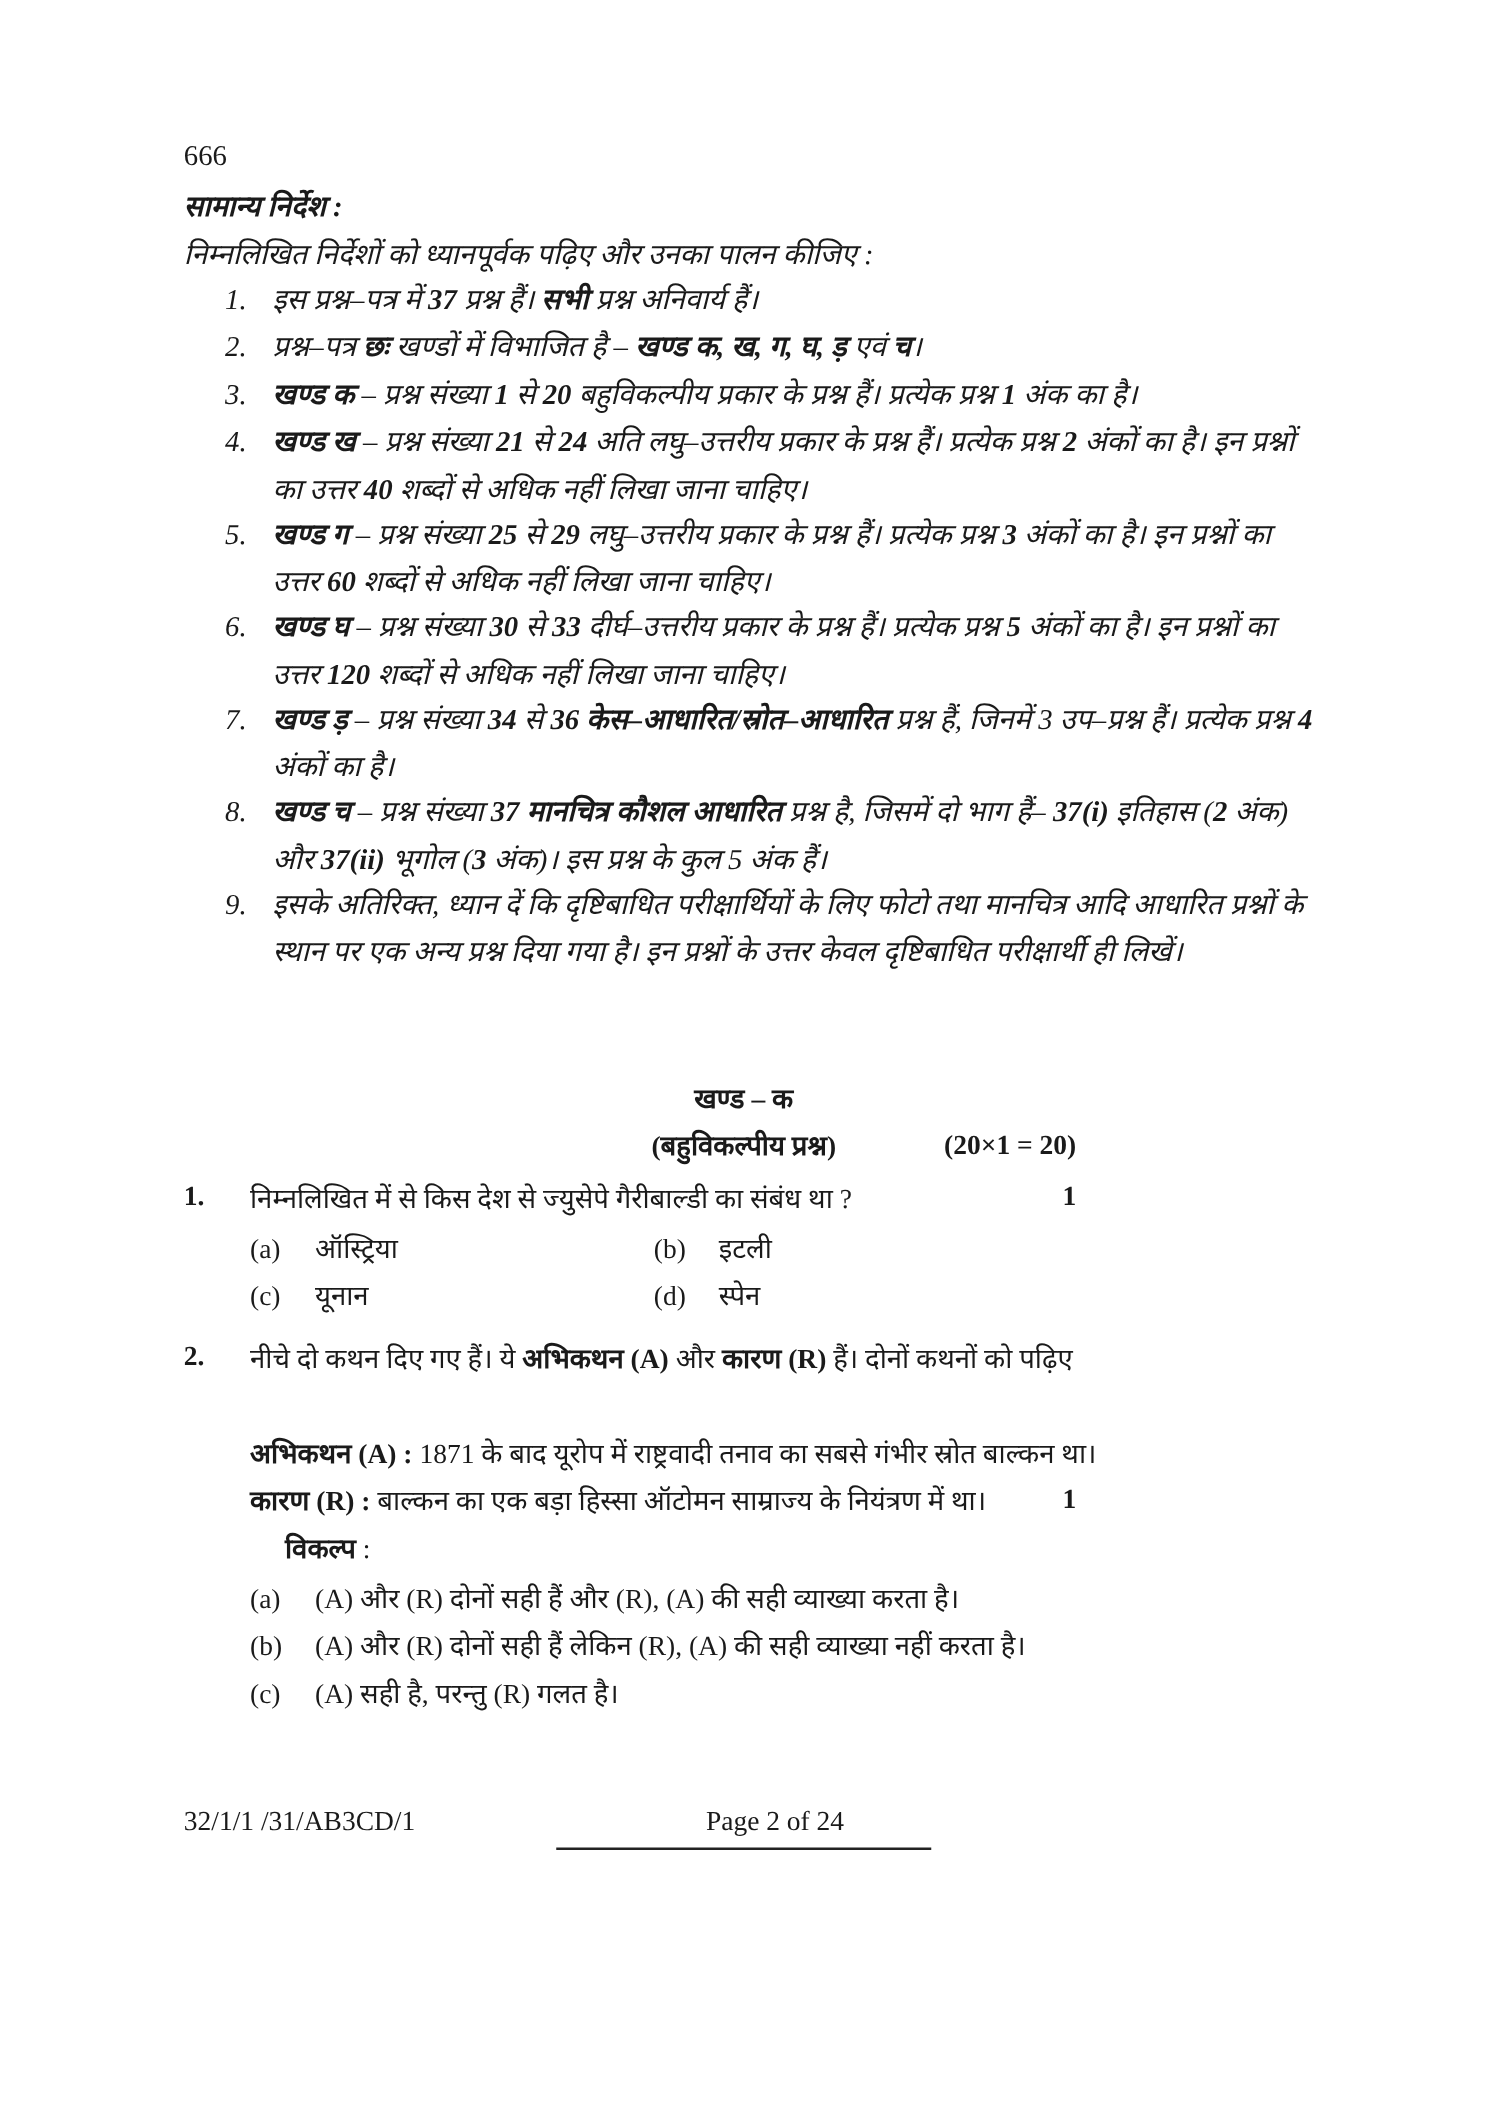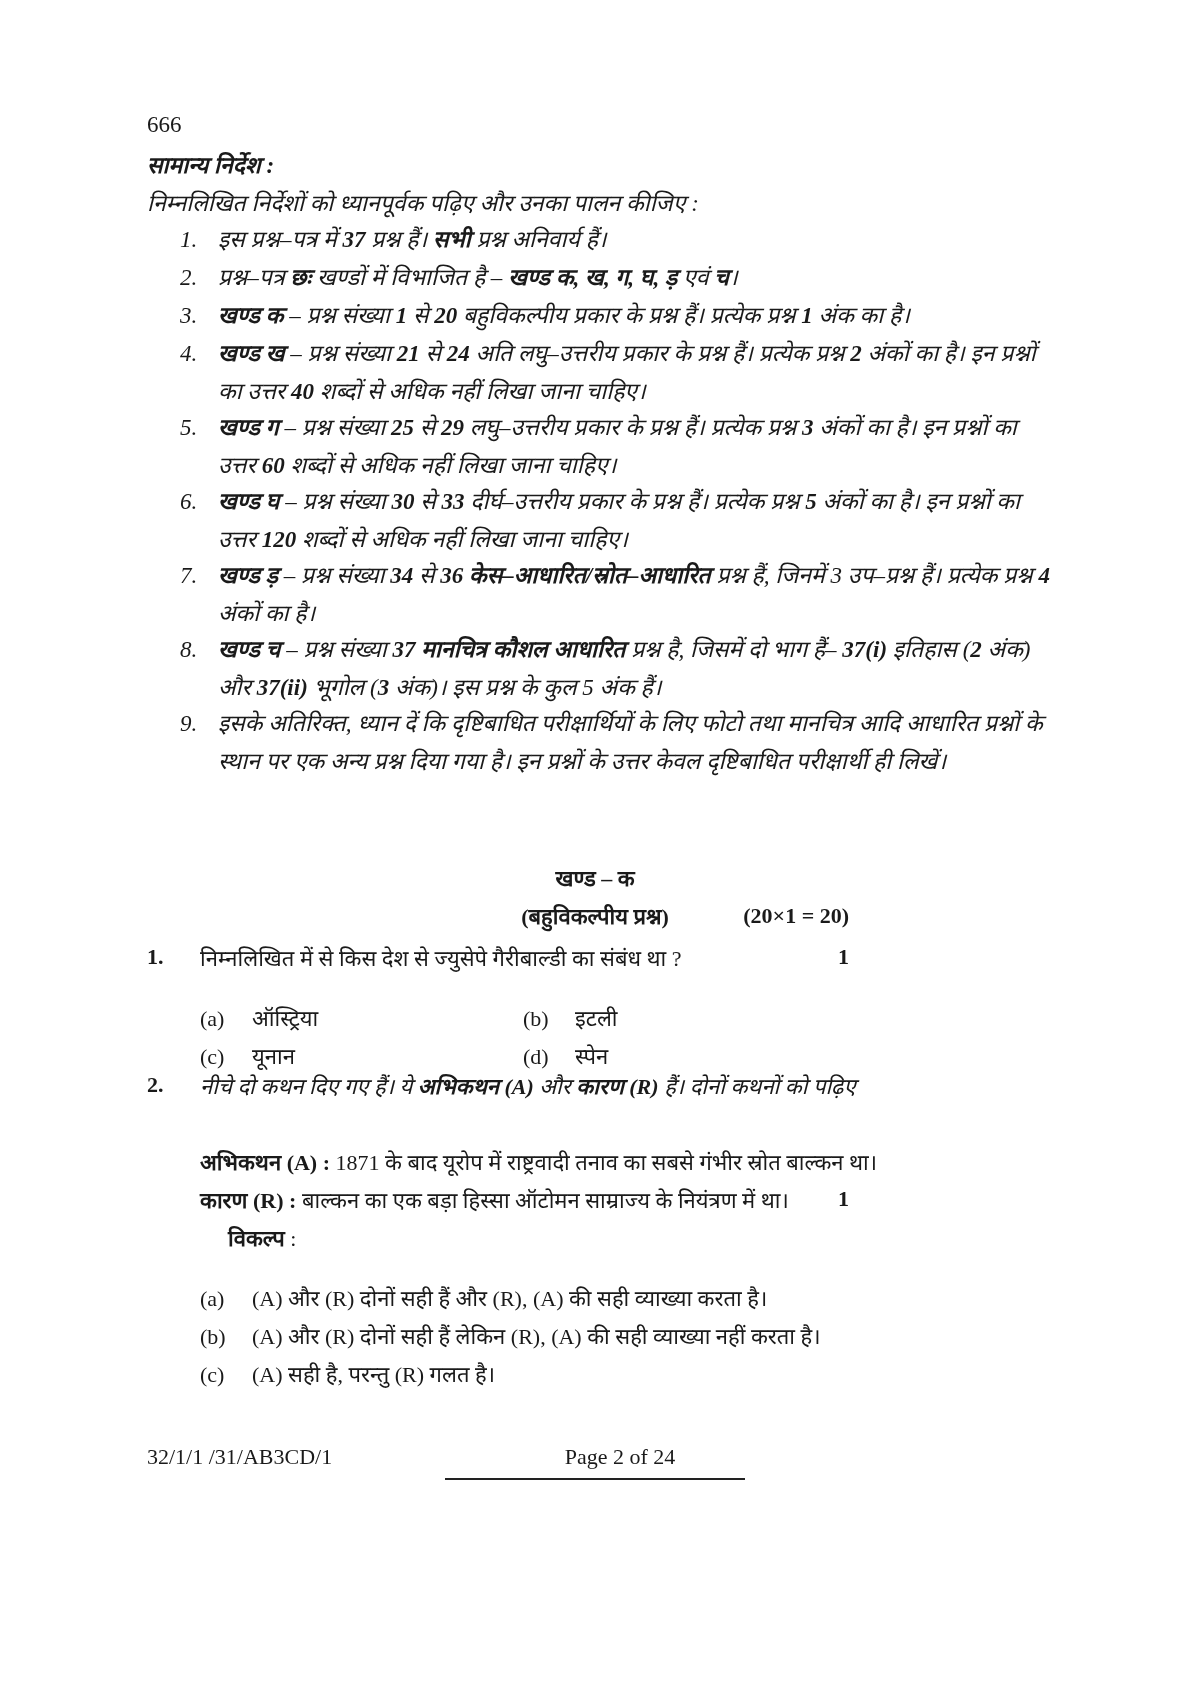--- a/index.html
+++ b/index.html
@@ -8,7 +8,7 @@
       font-family: "Liberation Serif", "DejaVu Serif", serif;
       color: #1a1a1a;
     }
-    .page { position: absolute; left: 0; top: 0; width: 972px; height: 1683px; }
+    .page { position: absolute; left: 0; top: 0; width: 972px; height: 1683px; padding-left: 12px; }
     .abs { position: absolute; white-space: nowrap; }
     .page-num { left: 147px; top: 112px; font-size: 23px; }
     .gen-title { left: 147px; top: 148px; font-size: 23px; font-style: italic; font-weight: bold; }

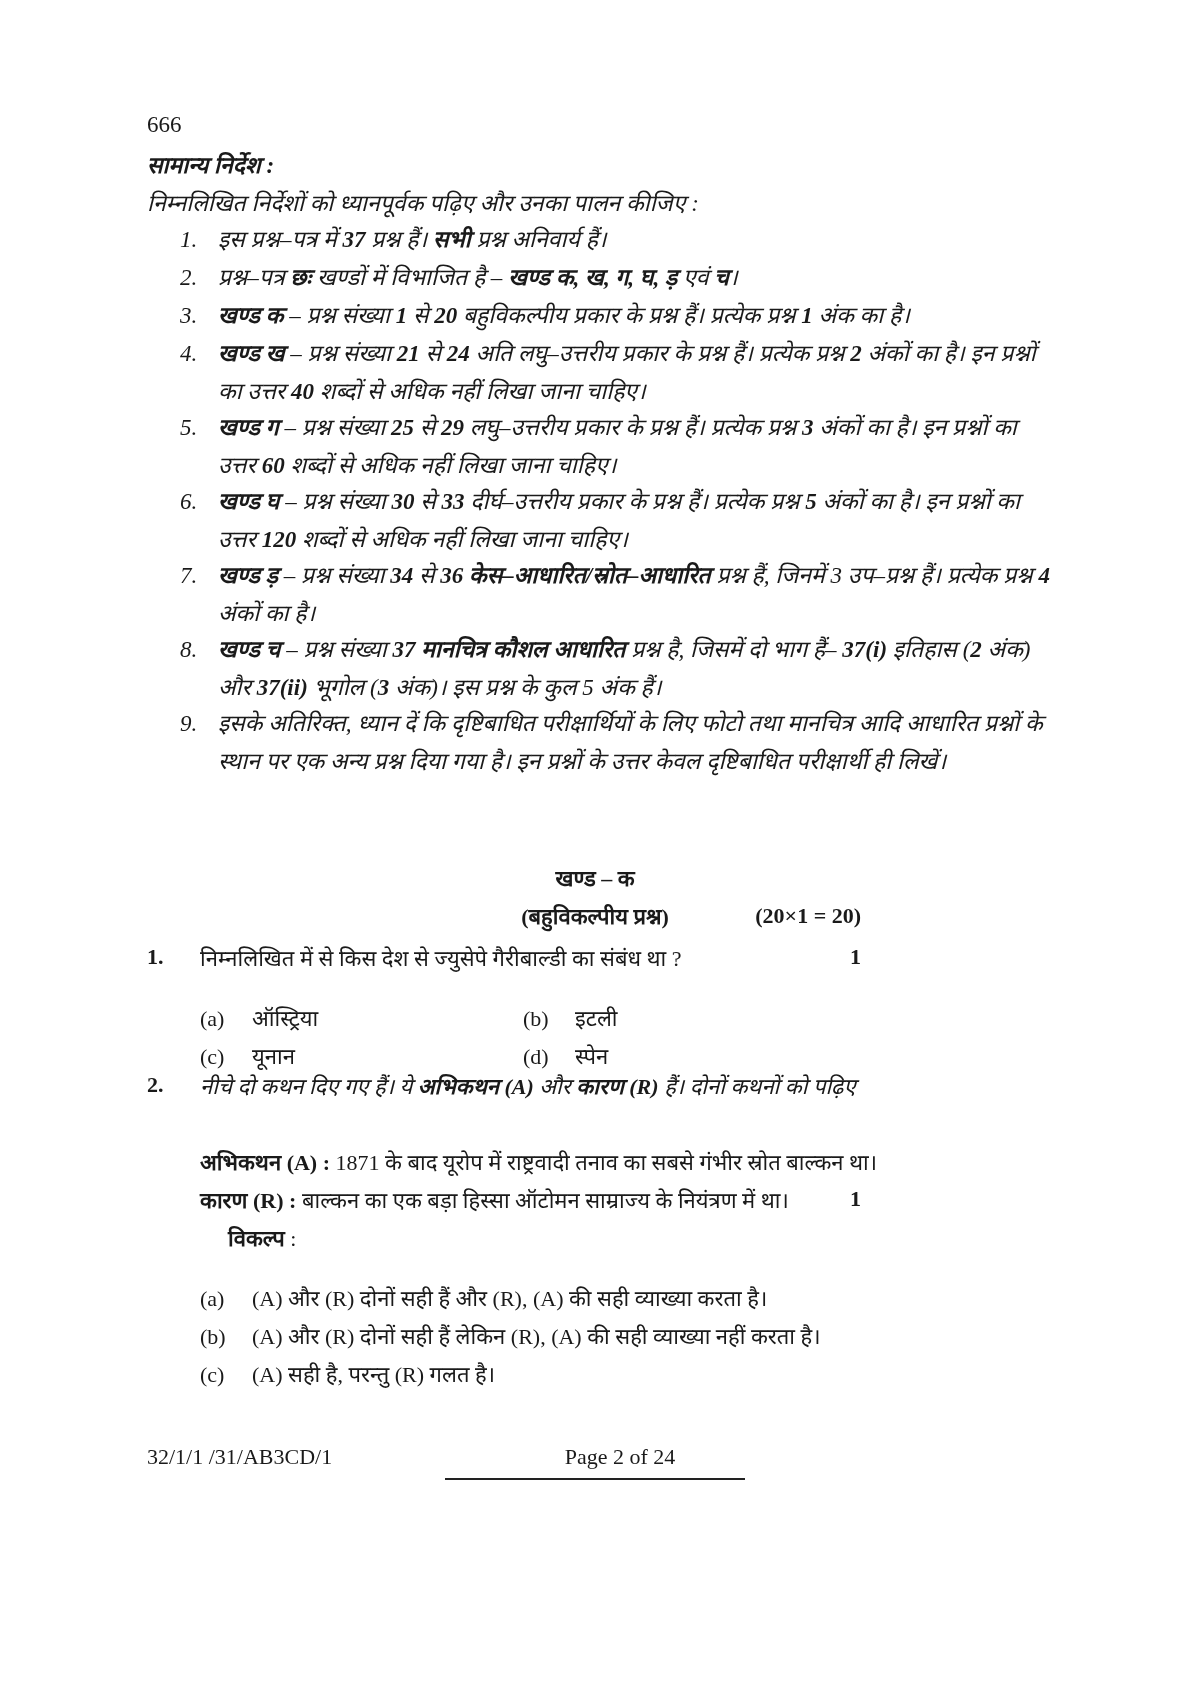--- a/index.html
+++ b/index.html
@@ -23,7 +23,7 @@
     .q-num { font-size: 22px; font-weight: bold; left: 147px; }
     .q-text { font-size: 22px; left: 200px; }
     .q-marks { font-size: 22px; font-weight: bold; right: 123px; }
-    .opt { font-size: 22px; margin-top: 20px; }
+    .opt { font-size: 22px; }
     .opt .lbl { display: inline-block; width: 52px; }
     .footer-code { left: 147px; top: 1444px; font-size: 22px; }
     .footer-page { left: 490px; top: 1444px; font-size: 22px; width: 260px; text-align: center; }

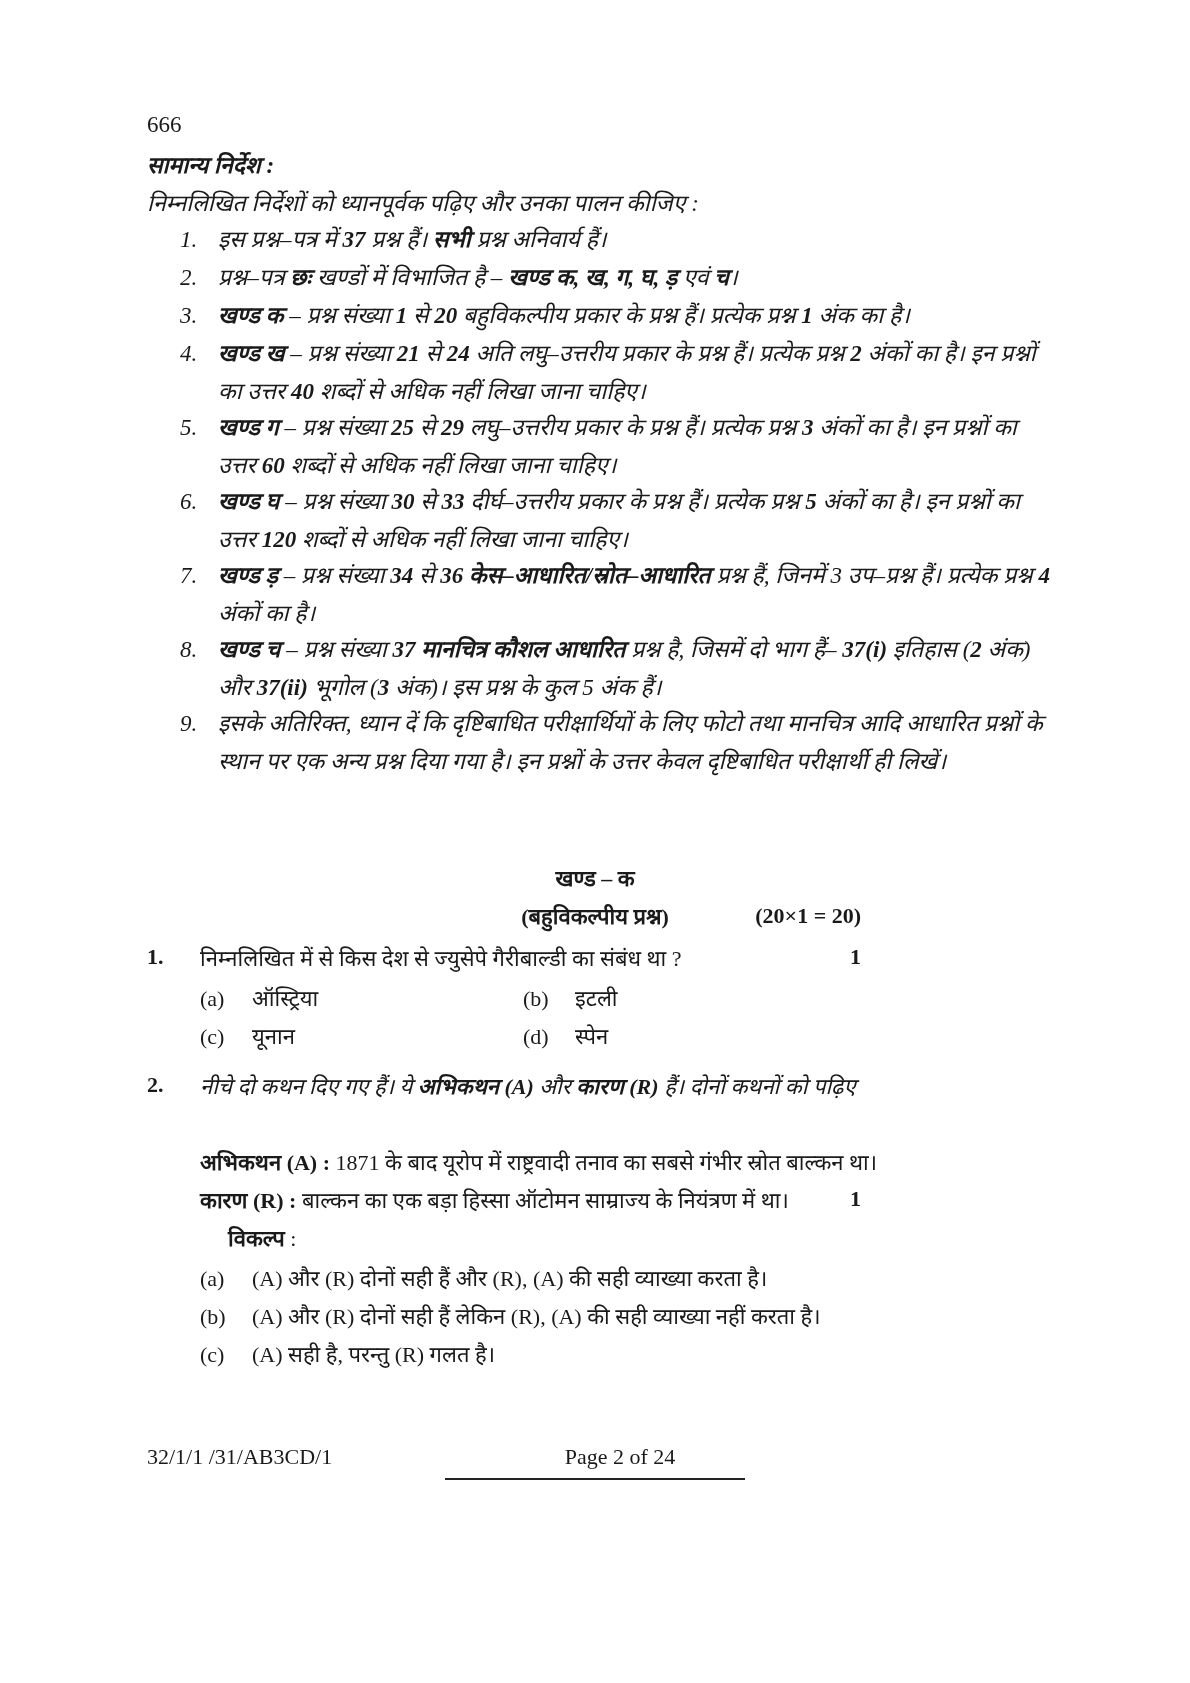--- a/index.html
+++ b/index.html
@@ -98,7 +98,7 @@
   </div>
 
   <div class="abs q-num" style="top:1072px;">2.</div>
-  <div class="abs q-text" style="top:1070px;font-style:italic;">नीचे दो कथन दिए गए हैं। ये <b>अभिकथन (A)</b> और <b>कारण (R)</b> हैं। दोनों कथनों को पढ़िए</div>
+  <div class="abs q-text" style="top:1070px;">नीचे दो कथन दिए गए हैं। ये <b>अभिकथन (A)</b> और <b>कारण (R)</b> हैं। दोनों कथनों को पढ़िए</div>
   <div class="abs q-text" style="top:1146px;">
     <span class="b">अभिकथन (A) :</span><span> 1871 के बाद यूरोप में राष्ट्रवादी तनाव का सबसे गंभीर स्रोत बाल्कन था।</span>
   </div>

